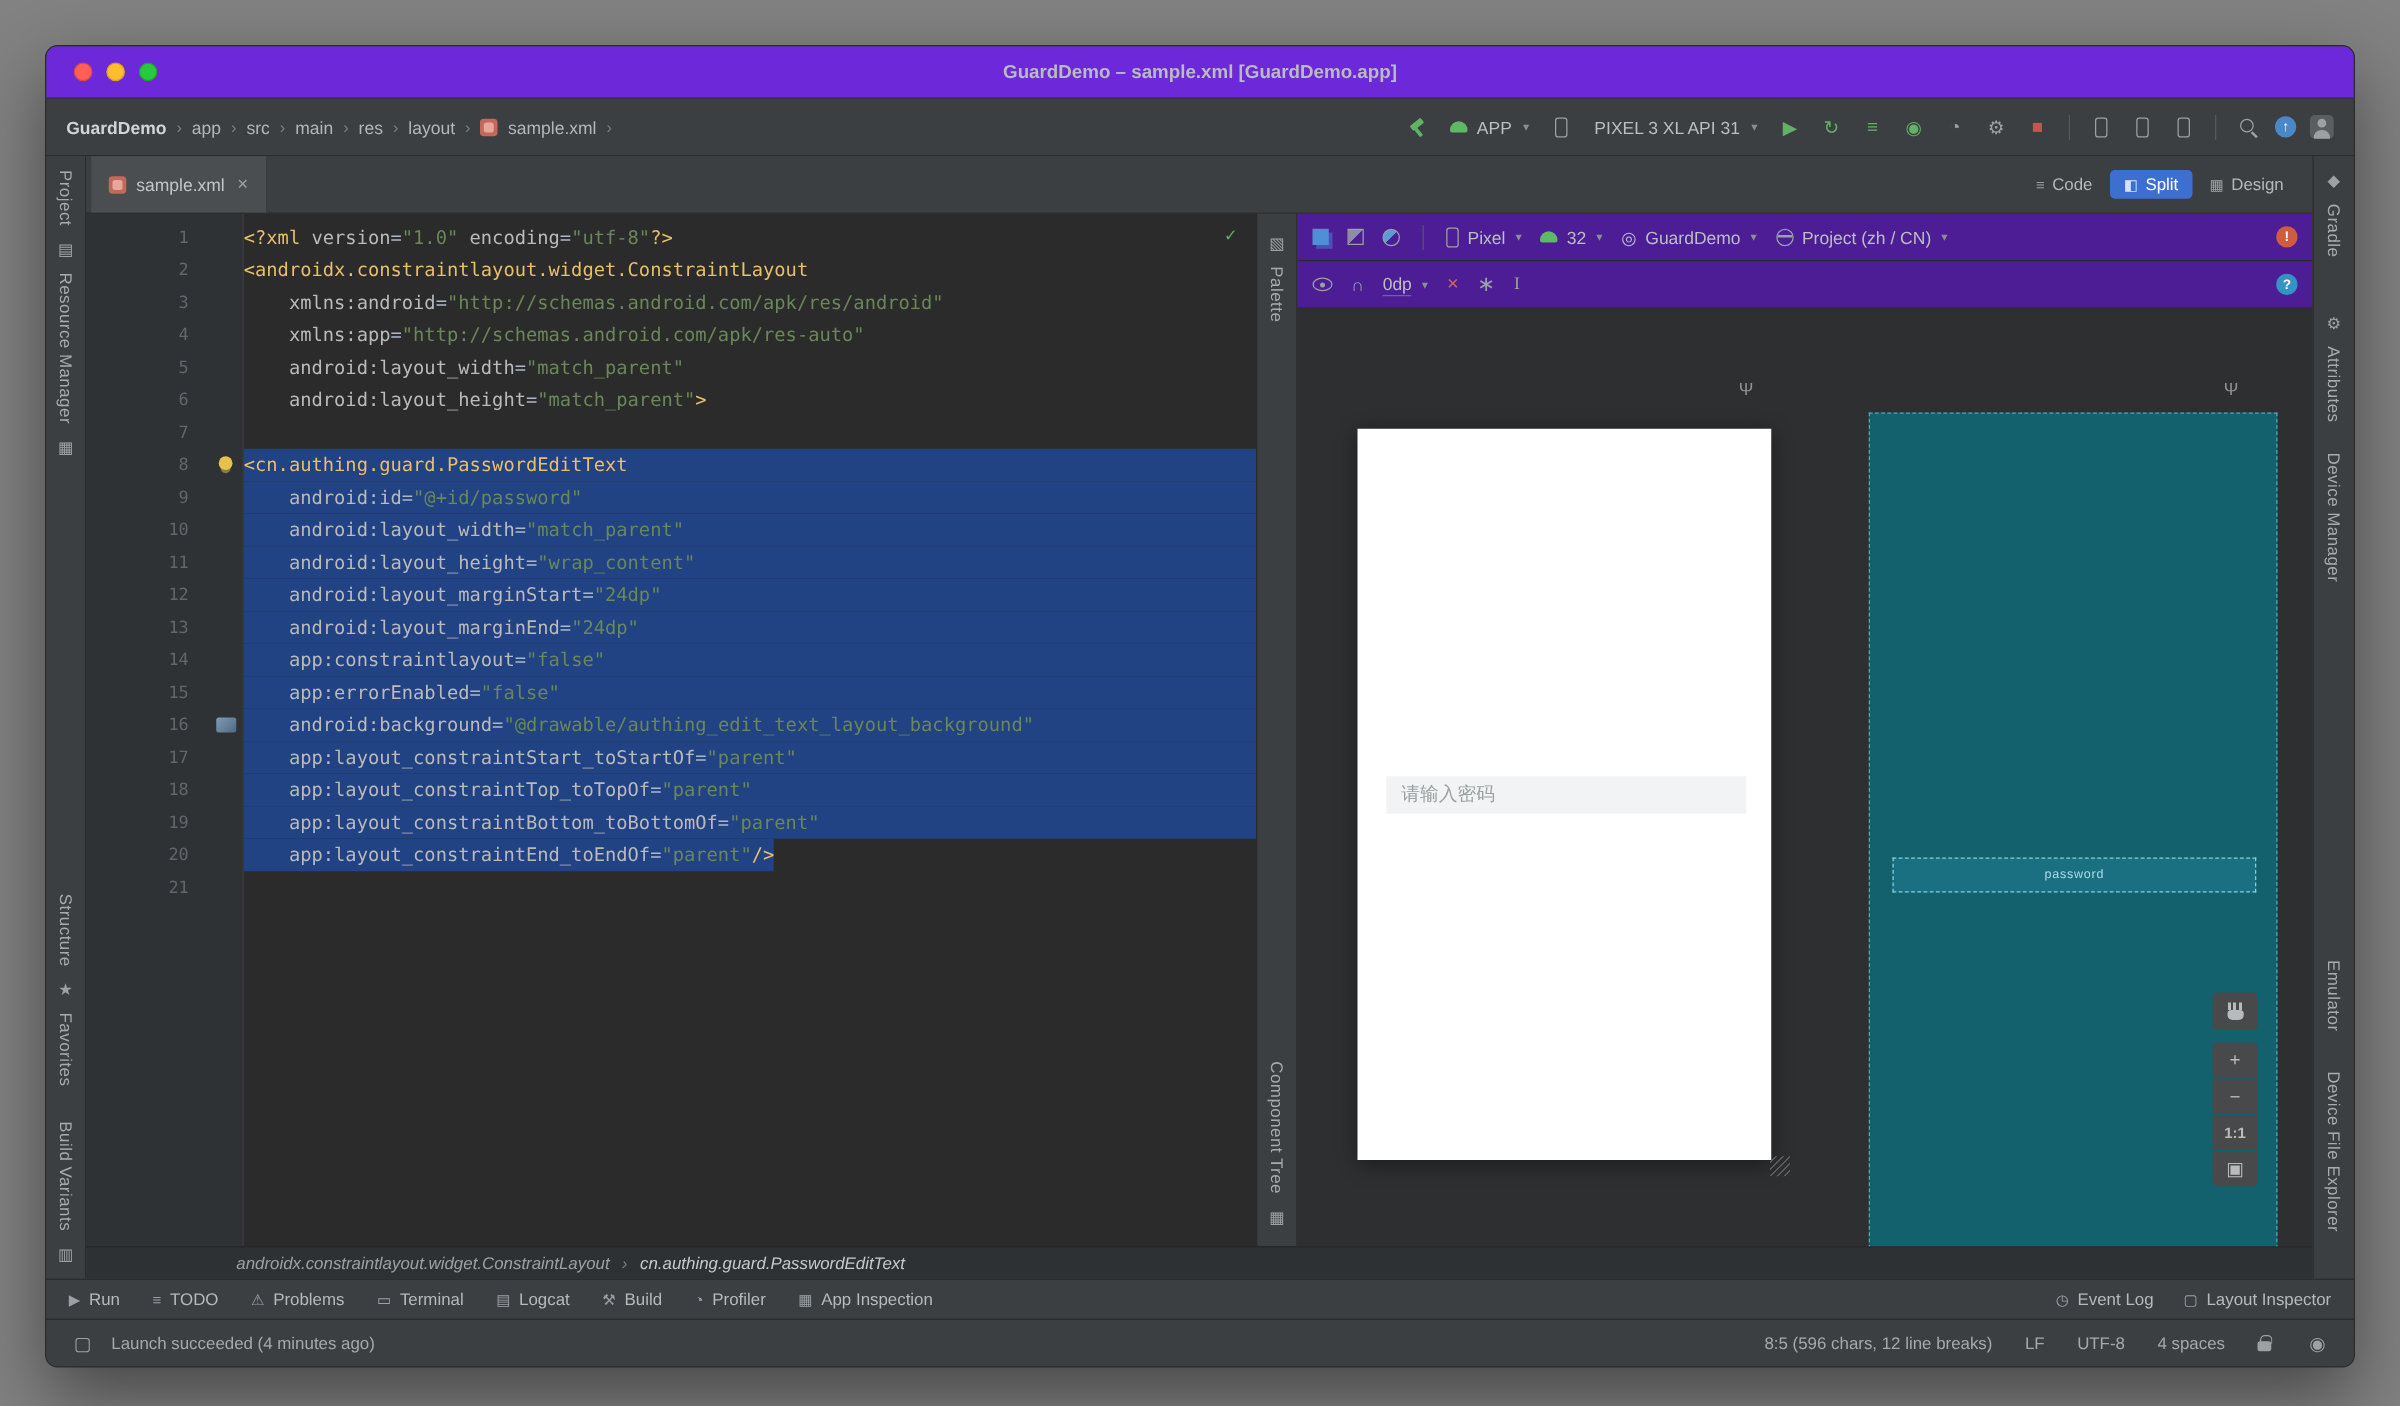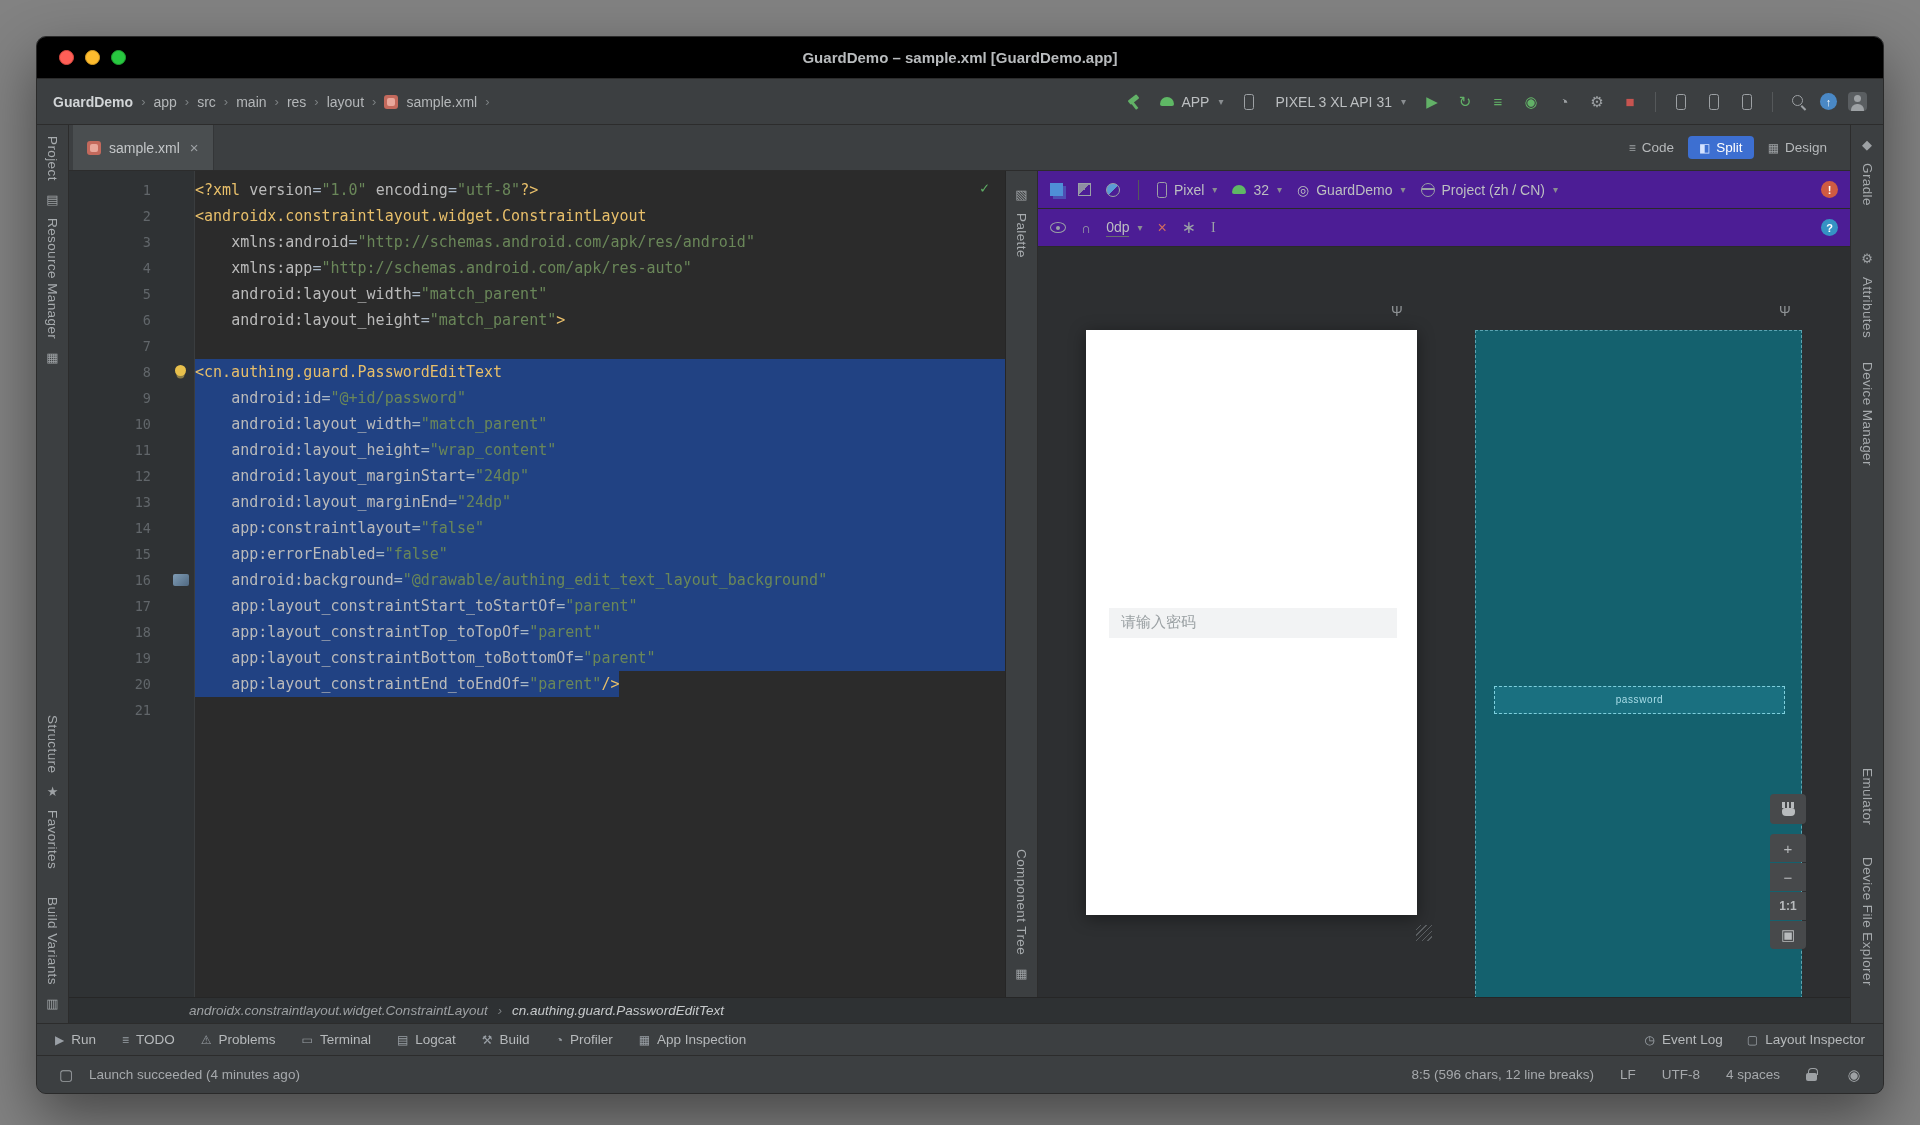--- a/index.html
+++ b/index.html
@@ -10,7 +10,7 @@
           box-shadow:0 24px 60px rgba(0,0,0,.45);border:1px solid #2a2a2a;}
   
   .titlebar{flex:0 0 42px;position:relative;display:flex;align-items:center;justify-content:center;
-            background:#000000;border-bottom:1px solid #2c2c2c;}
+            background:#6d28d9;border-bottom:1px solid #2c2c2c;}
   .lights{position:absolute;left:22px;top:0;height:100%;display:flex;align-items:center;gap:11px;}
   .light{width:15px;height:15px;border-radius:50%;}
   .light.r{background:#ff5f57;border:1px solid #dd4a40;}

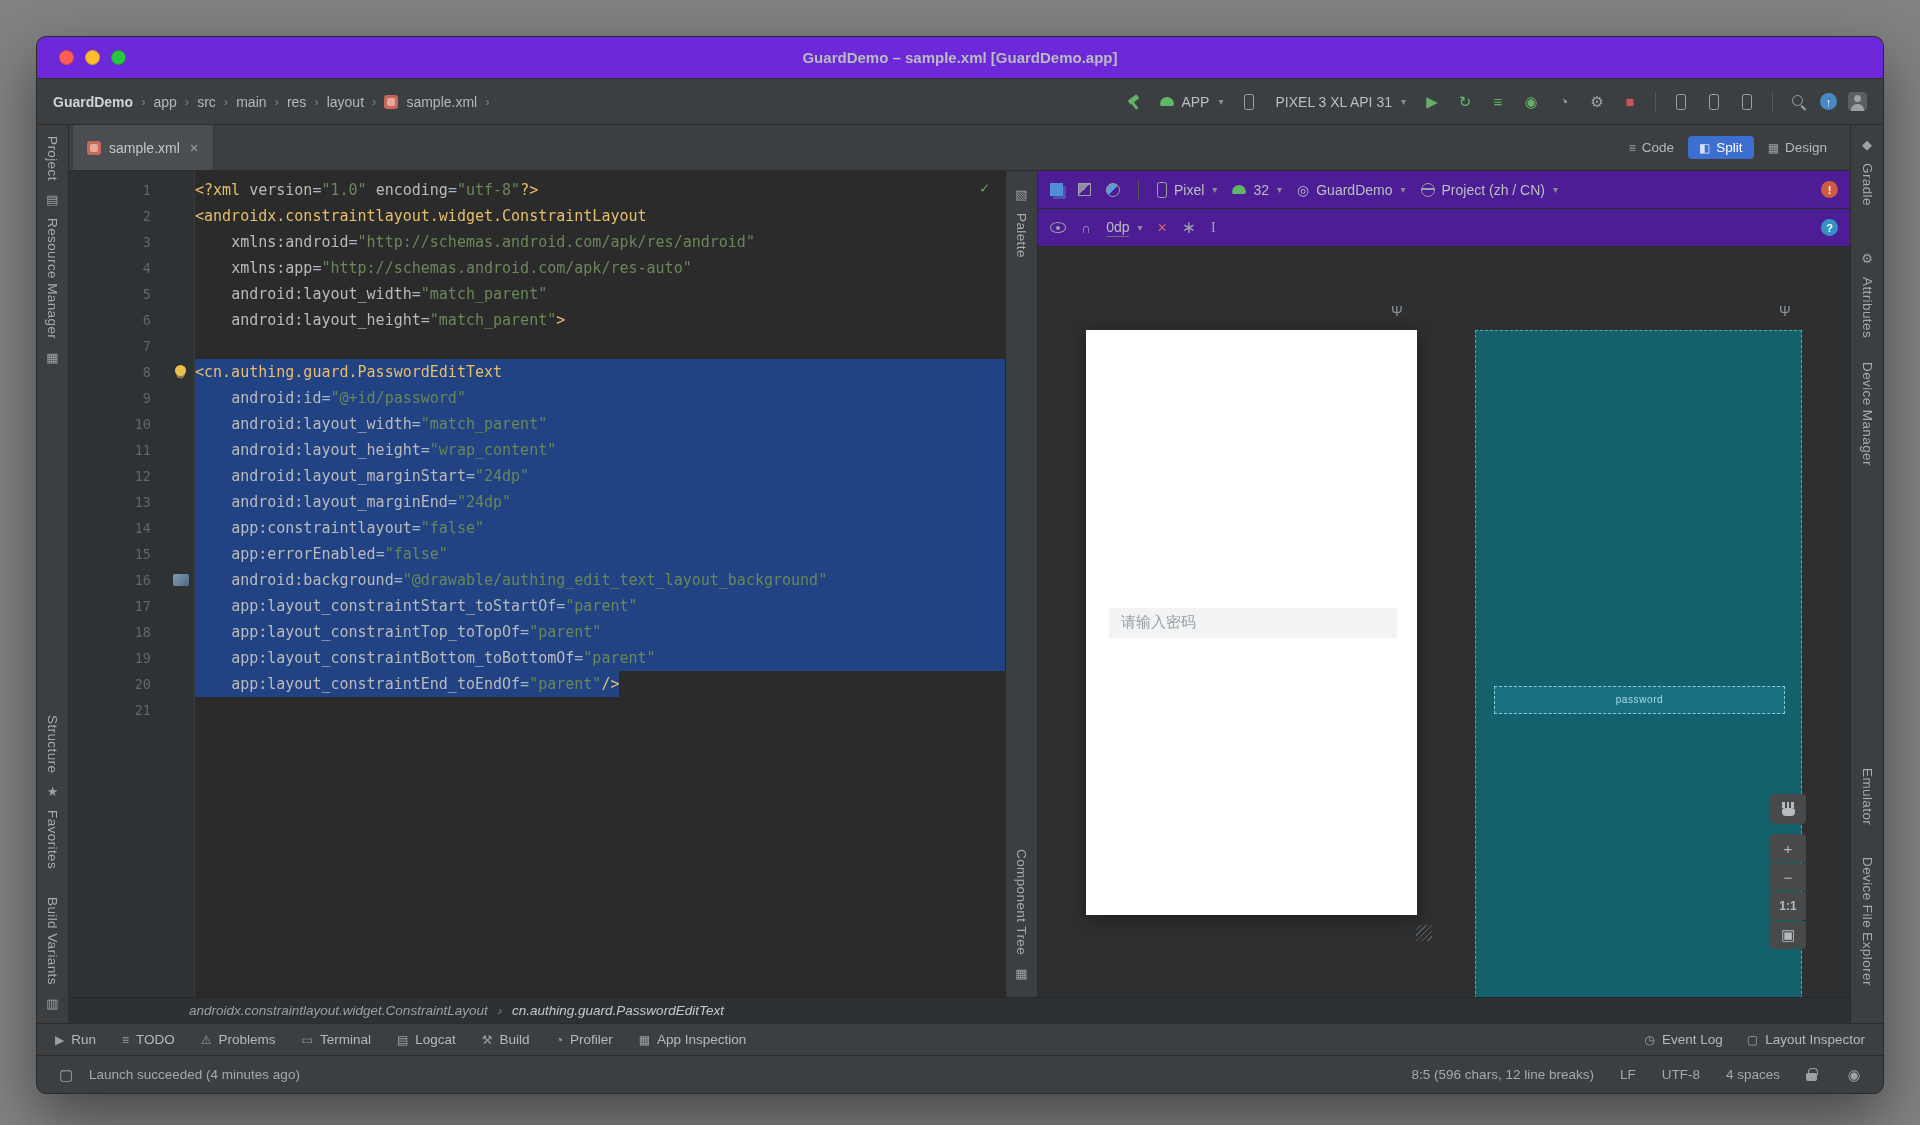--- a/index.html
+++ b/index.html
@@ -100,7 +100,7 @@
   .flexsp{flex:1;}
   .marg{border-bottom:1px solid #6a6e71;padding-bottom:1px;}
   .dcanvas{flex:1;position:relative;background:#2d2f31;overflow:hidden;}
-  .device-white{position:absolute;left:48px;top:83px;width:331px;height:585px;background:#ffffff;box-shadow:0 3px 16px rgba(0,0,0,.42);}
+  .device-white{position:absolute;left:48px;top:96px;width:331px;height:585px;background:#ffffff;box-shadow:0 3px 16px rgba(0,0,0,.42);}
   .wfield{position:absolute;left:23px;right:20px;top:calc(50% - 15px);height:30px;background:#f2f3f4;display:flex;align-items:center;padding-left:12px;font-size:15px;color:#9aa0a3;}
   .device-bp{position:absolute;left:437px;top:83px;width:327px;height:739px;background:#14616e;border:1px dashed rgba(150,220,235,.55);}
   .bpfield{position:absolute;left:18px;right:16px;top:calc(50% - 14px);height:28px;background:#1a7080;border:1px dashed #7fcfdd;display:flex;align-items:center;justify-content:center;font-size:10px;color:#a8dde8;letter-spacing:.6px;}

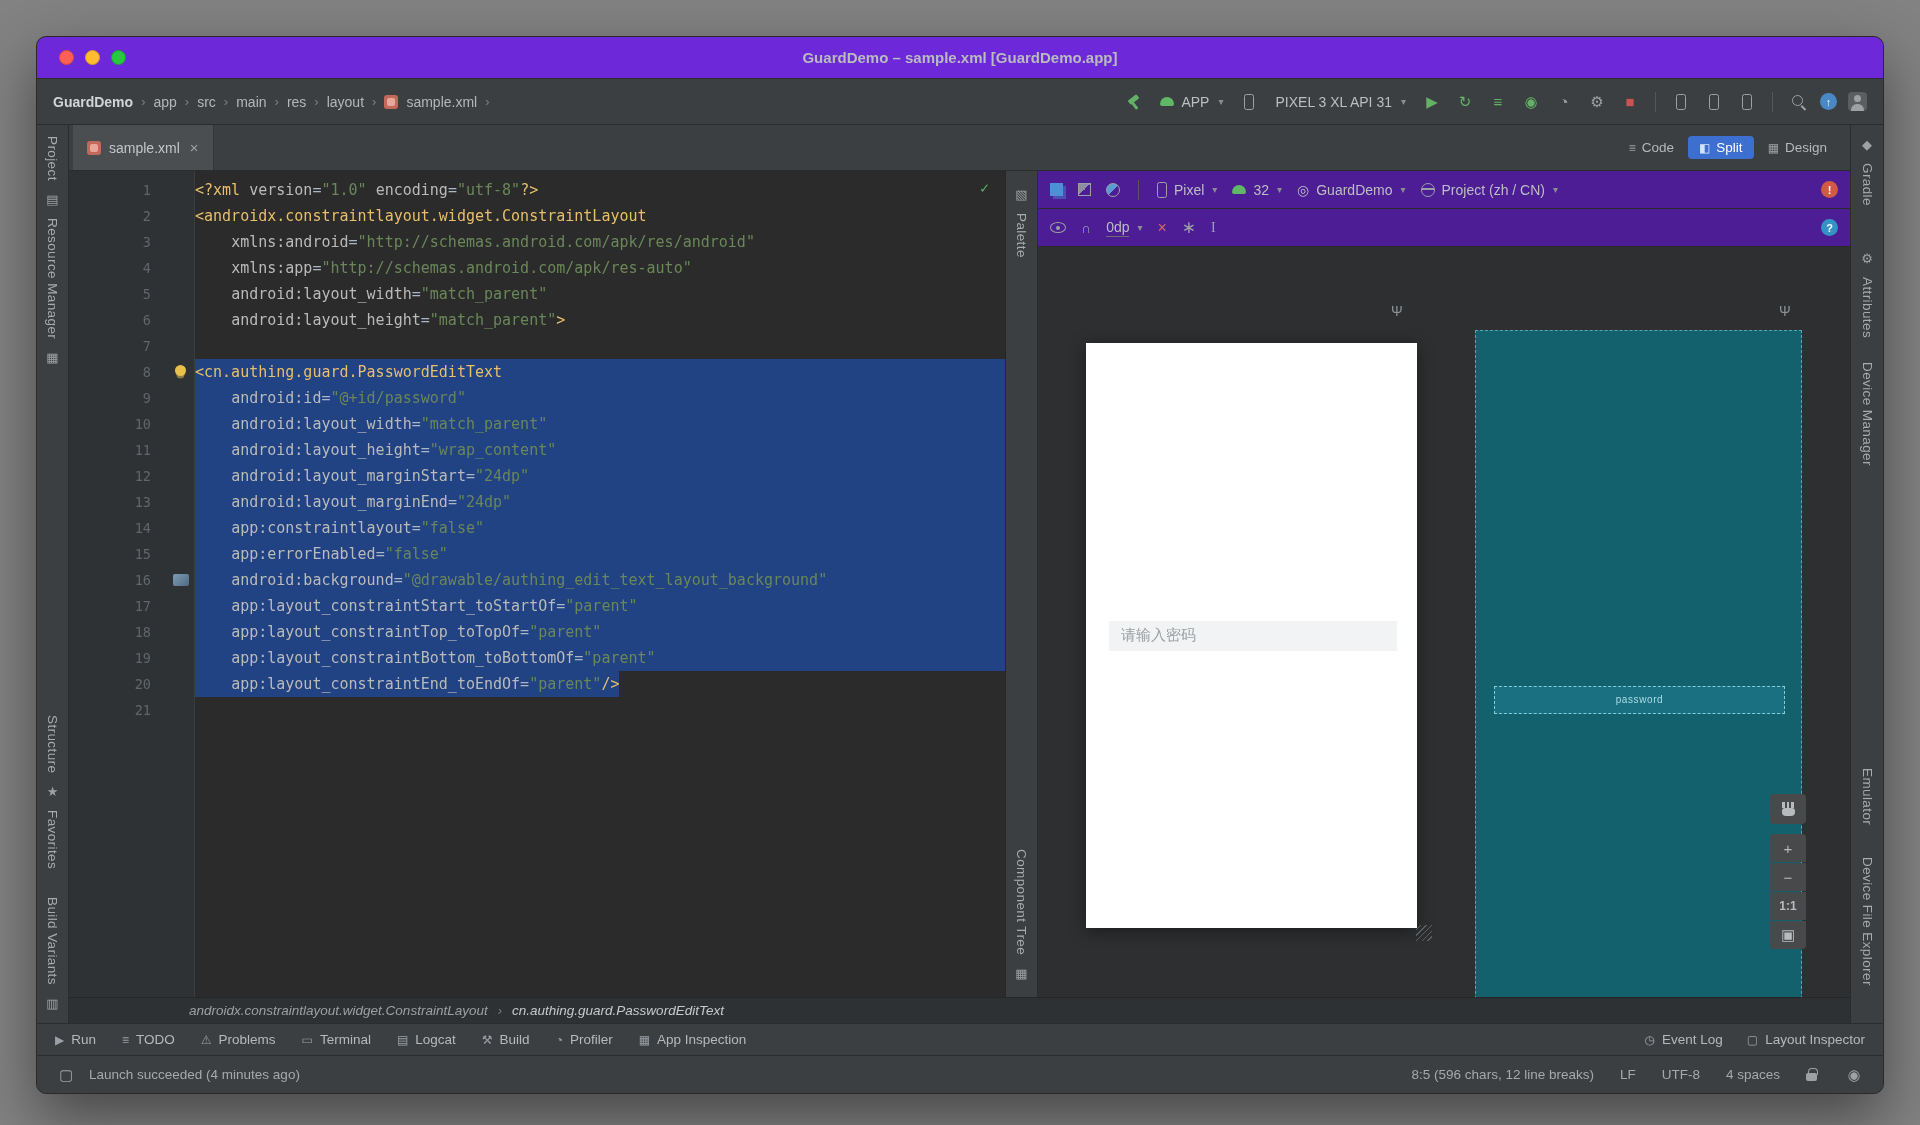--- a/index.html
+++ b/index.html
@@ -102,7 +102,7 @@
   .dcanvas{flex:1;position:relative;background:#2d2f31;overflow:hidden;}
   .device-white{position:absolute;left:48px;top:96px;width:331px;height:585px;background:#ffffff;box-shadow:0 3px 16px rgba(0,0,0,.42);}
   .wfield{position:absolute;left:23px;right:20px;top:calc(50% - 15px);height:30px;background:#f2f3f4;display:flex;align-items:center;padding-left:12px;font-size:15px;color:#9aa0a3;}
-  .device-bp{position:absolute;left:437px;top:83px;width:327px;height:739px;background:#14616e;border:1px dashed rgba(150,220,235,.55);}
+  .device-bp{position:absolute;left:457px;top:83px;width:327px;height:739px;background:#14616e;border:1px dashed rgba(150,220,235,.55);}
   .bpfield{position:absolute;left:18px;right:16px;top:calc(50% - 14px);height:28px;background:#1a7080;border:1px dashed #7fcfdd;display:flex;align-items:center;justify-content:center;font-size:10px;color:#a8dde8;letter-spacing:.6px;}
   .antenna{position:absolute;top:56px;font-size:14px;color:#8d9194;}
   .grip{position:absolute;left:378px;top:678px;width:16px;height:16px;

